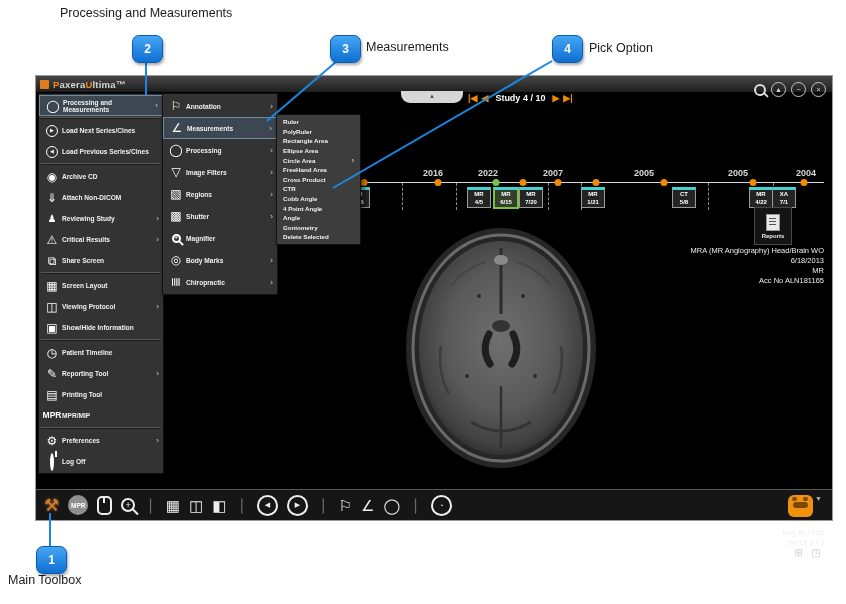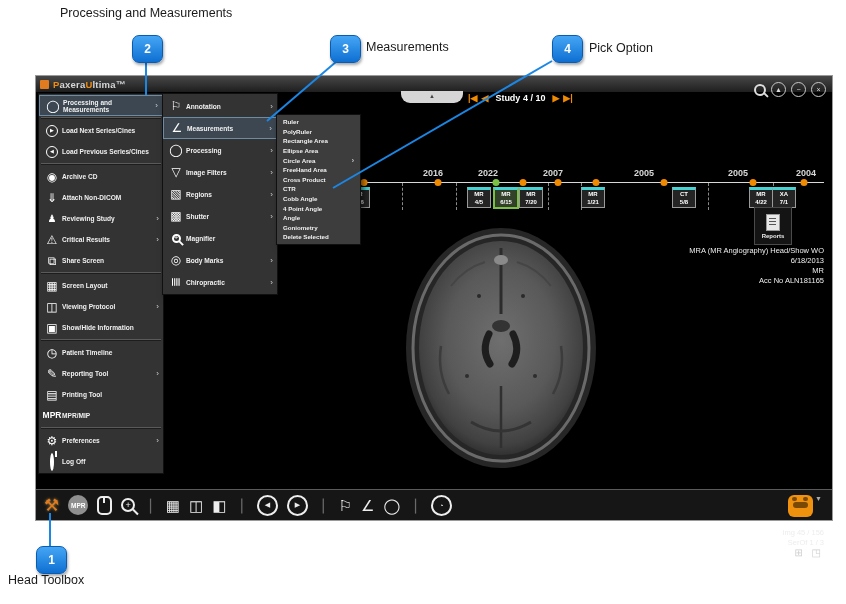--- a/index.html
+++ b/index.html
@@ -178,7 +178,7 @@
   </div>
 
   <div class="pt-info">
-    <div>MRA (MR Angiography) Head/Show WO</div>
+    <div>MRA (MR Angiography) Head/Brain WO</div>
     <div>6/18/2013</div>
     <div>MR</div>
     <div>Acc No  ALN181165</div>

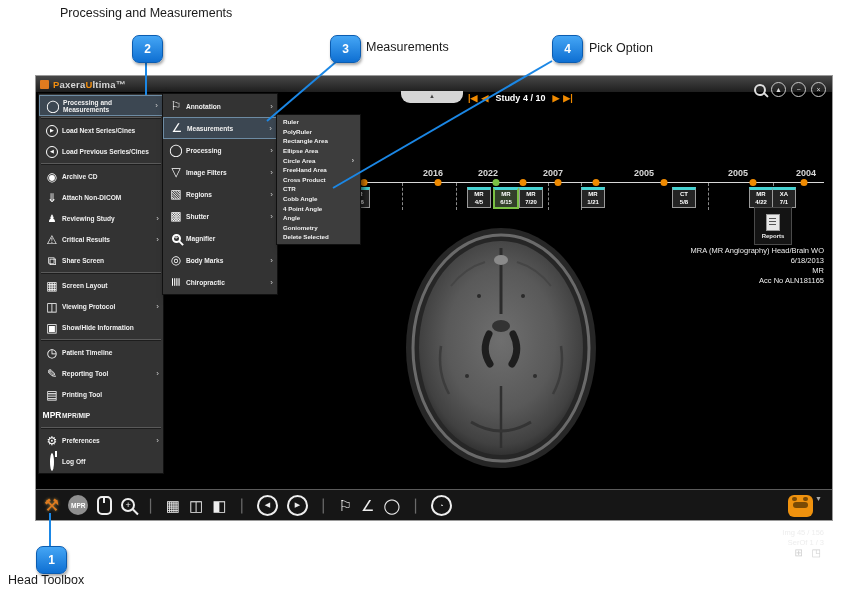--- a/index.html
+++ b/index.html
@@ -421,7 +421,7 @@
 <div class="ann-label" style="left:60px;top:6px">Processing and Measurements</div>
 <div class="ann-label" style="left:366px;top:40px">Measurements</div>
 <div class="ann-label" style="left:589px;top:41px">Pick Option</div>
-<div class="ann-label" style="left:8px;top:573px">Head Toolbox</div>
+<div class="ann-label" style="left:8px;top:573px">Main Toolbox</div>
 
 <div class="balloon" style="left:132px;top:35px">2</div>
 <div class="balloon" style="left:330px;top:35px">3</div>

